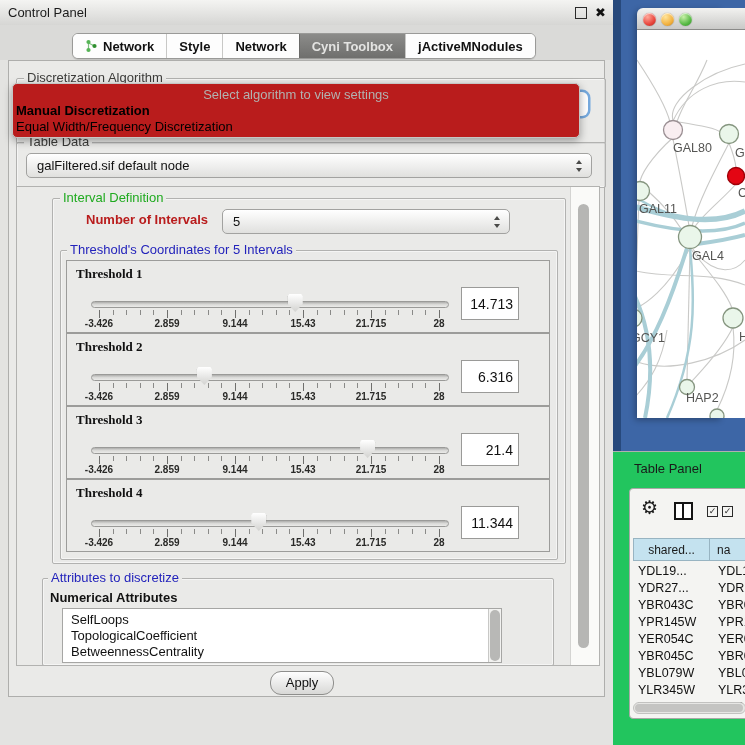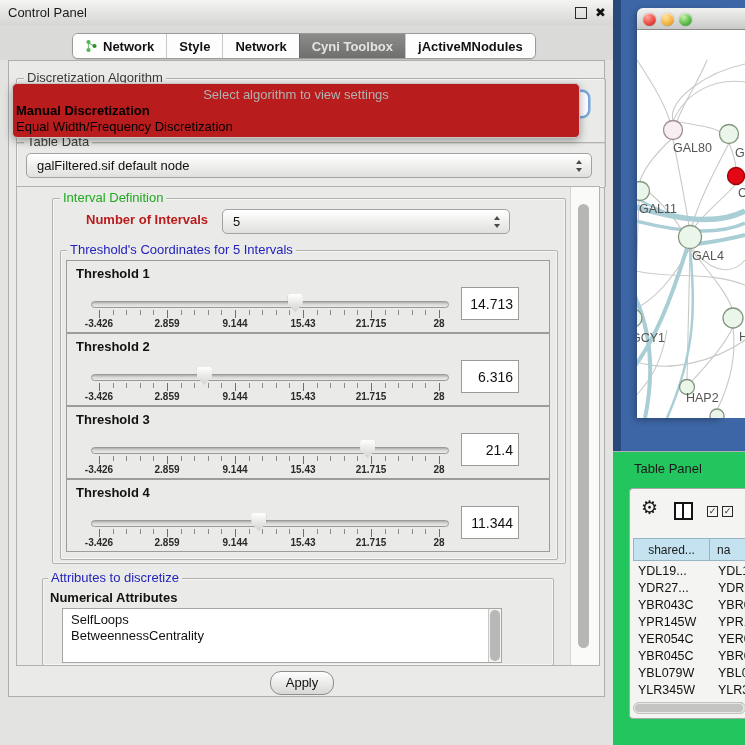--- a/index.html
+++ b/index.html
@@ -71,7 +71,7 @@
   #thr-title{left:67px;top:243px;}
 
   .thpanel{left:66px;width:484px;height:73px;border:1px solid #9c9c9a;box-sizing:border-box;background:#eaeae8;}
-  .th-label{position:absolute;left:9px;top:5px;font-size:13px;font-weight:bold;color:#111;}
+  .th-label{position:absolute;left:9px;top:5px;font-size:13px;font-weight:bold;color:#111;font-family:Liberation Serif, serif;}
   .track{position:absolute;left:24px;top:40px;width:356px;height:5px;border:1px solid #9a9a98;border-radius:4px;
       background:linear-gradient(#adadab,#d8d8d6 45%,#ebebE9);}
   .scale{position:absolute;left:32px;top:0;width:340px;height:73px;}

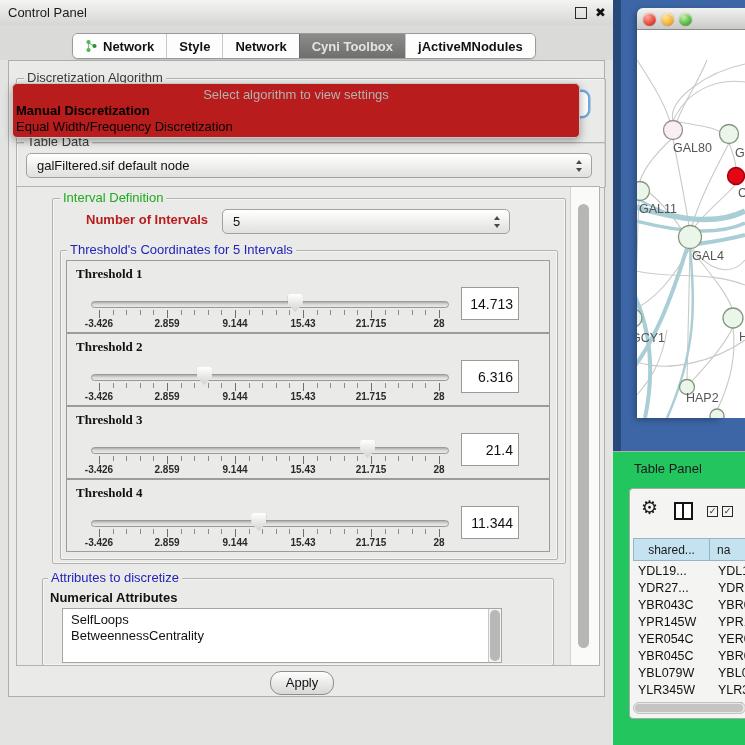--- a/index.html
+++ b/index.html
@@ -280,6 +280,7 @@
   <div id="attr-list" class="abs">
     <div class="pad"></div>
     <div class="li">SelfLoops</div>
+    <div class="li">TopologicalCoefficient</div>
     <div class="li">BetweennessCentrality</div>
     <div id="list-sb">
       <div id="list-sb-thumb"></div>

